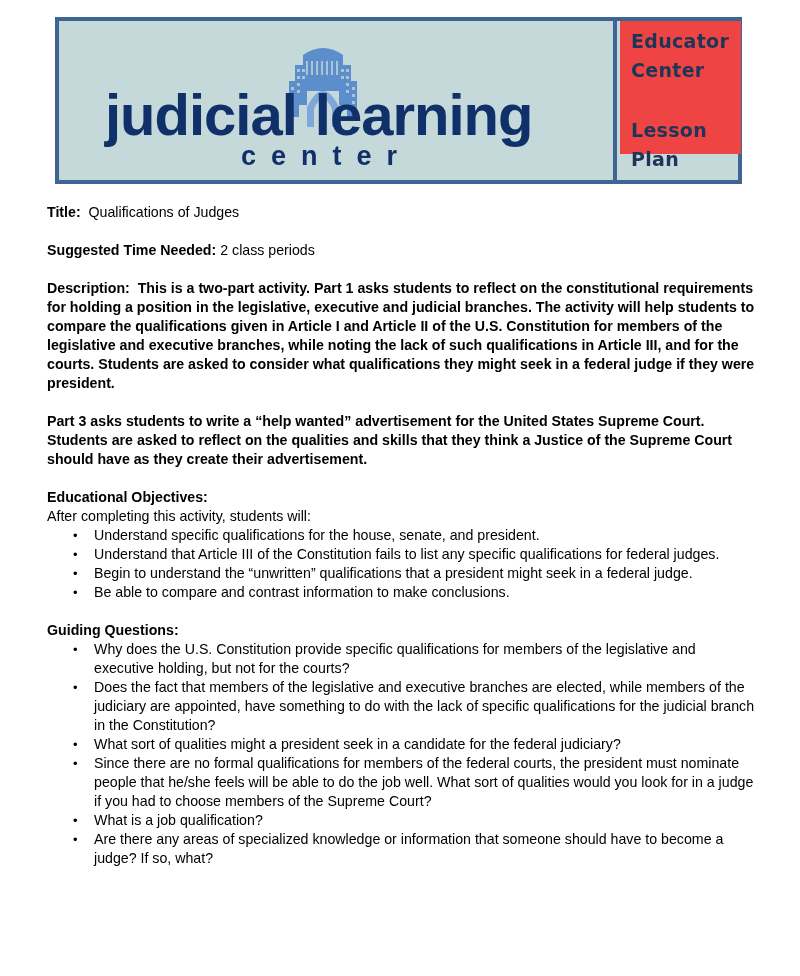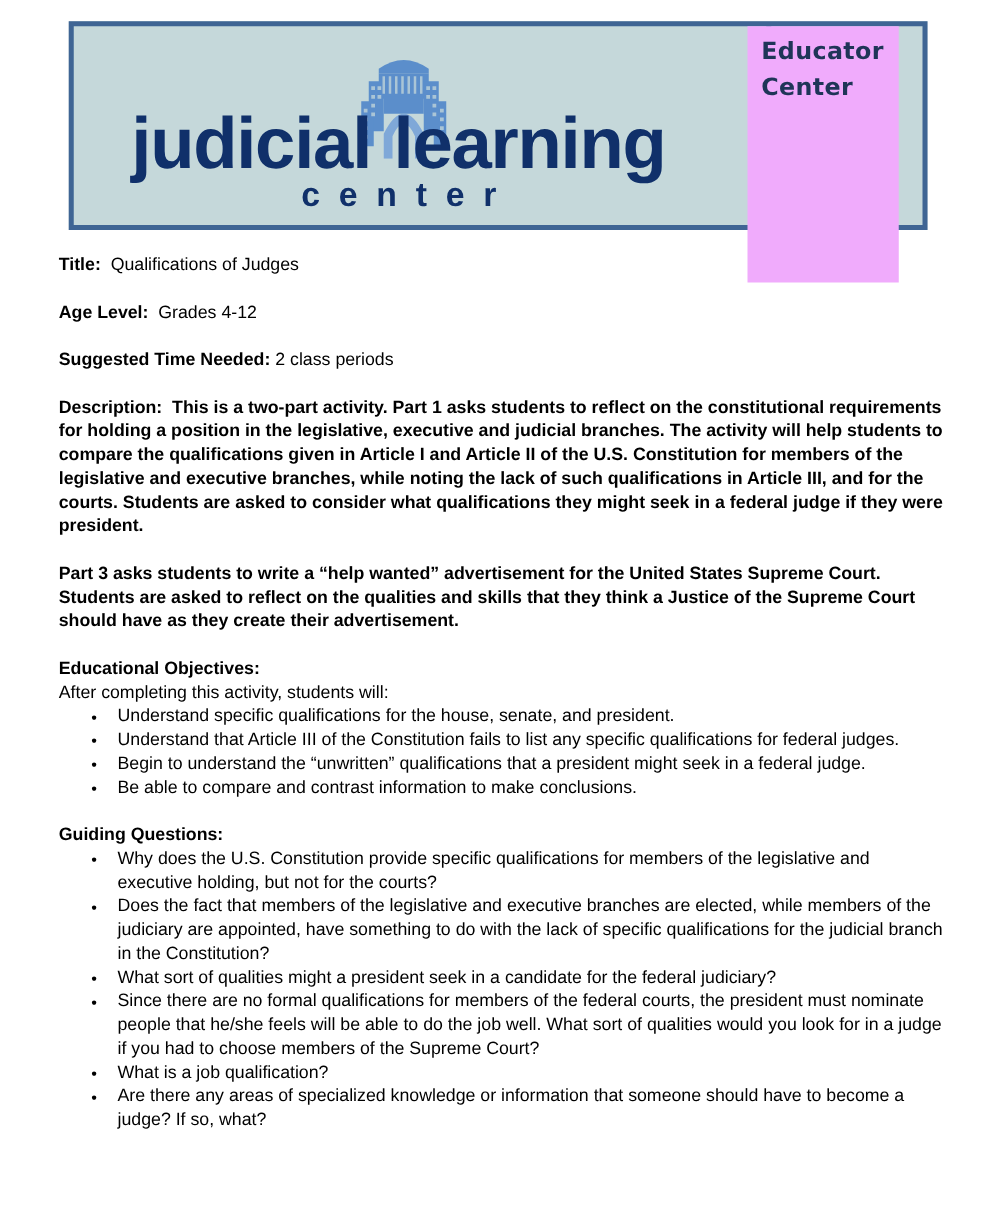--- a/index.html
+++ b/index.html
@@ -18,7 +18,7 @@
       position: absolute; left: 554px; top: 0; width: 4px; height: 159px; background: #3f6594;
     }
     .banner-right {
-      position: absolute; left: 539px; top: 0; width: 121px; height: 205px; background: #f0abfc;
+      position: absolute; left: 561px; top: 0; width: 121px; height: 133px; background: #ef4444;
     }
     .side-label {
       position: absolute; left: 11px; font-family: "DejaVu Sans", sans-serif; font-weight: bold;

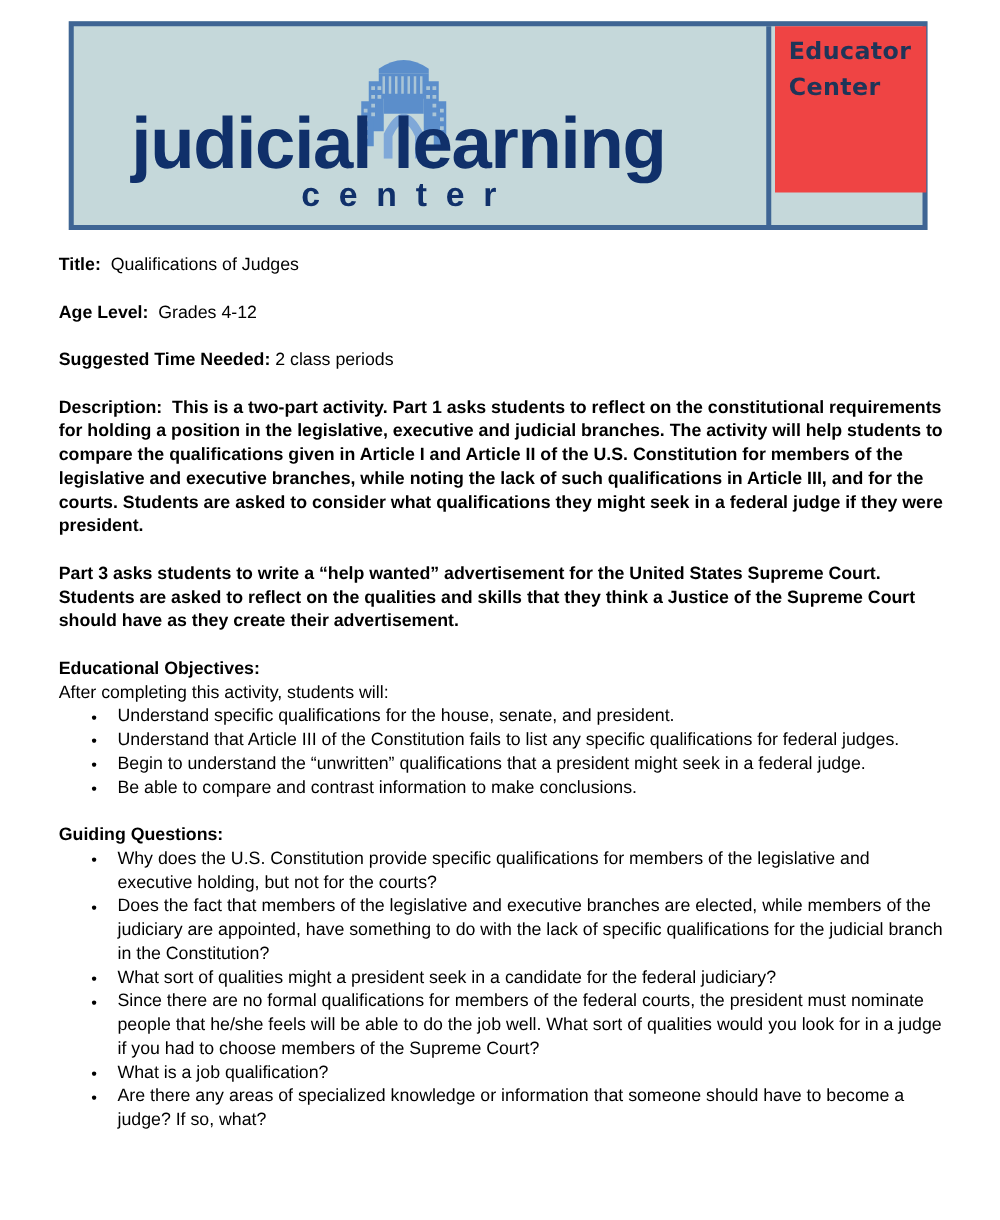--- a/index.html
+++ b/index.html
@@ -112,6 +112,10 @@
       <div>Educator</div>
       <div>Center</div>
     </div>
+    <div class="side-label side-bottom">
+      <div>Lesson</div>
+      <div>Plan</div>
+    </div>
   </div>
 </div>
 

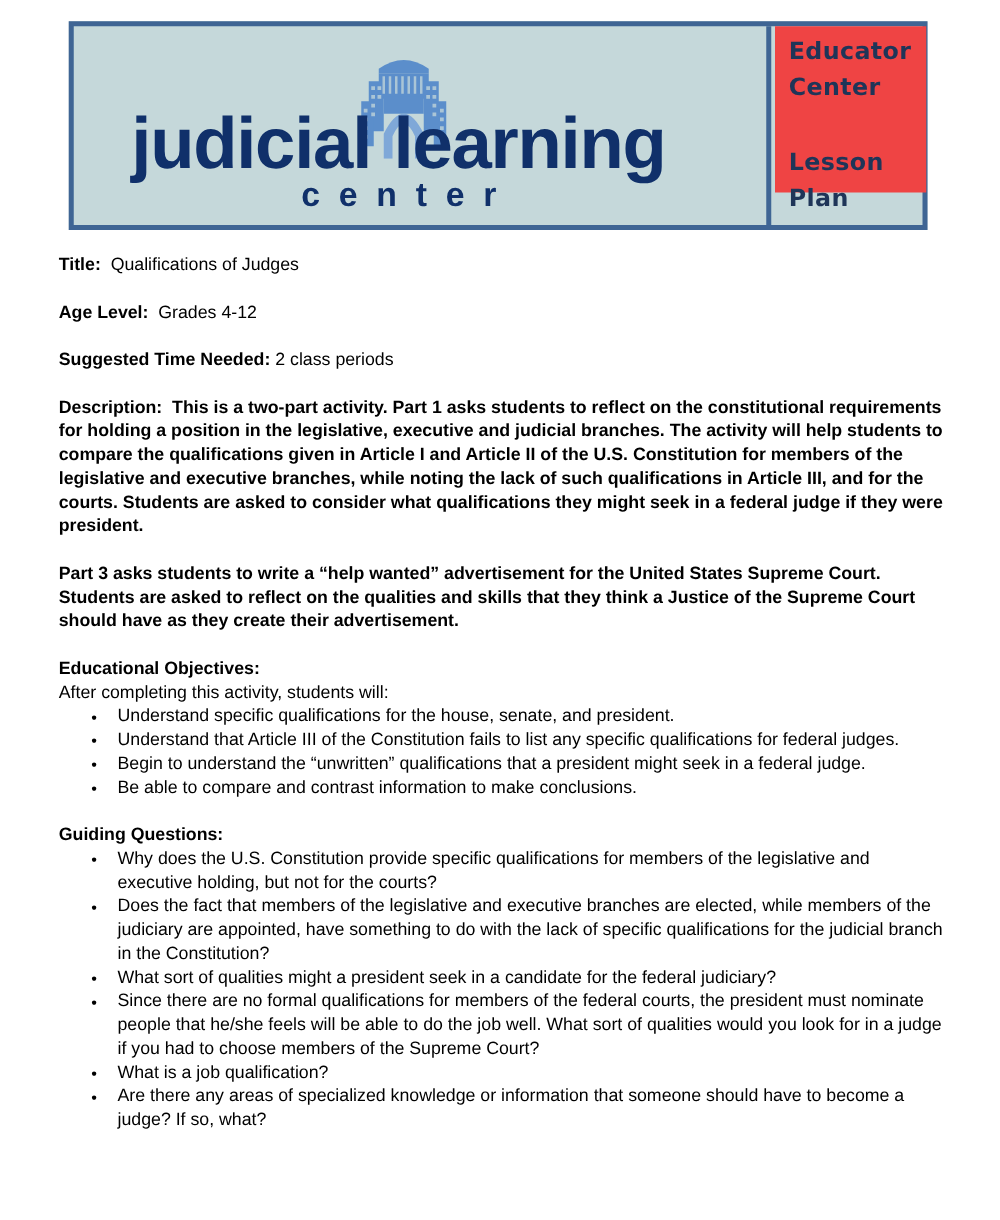--- a/index.html
+++ b/index.html
@@ -121,7 +121,6 @@
 
 <div class="doc">
   <p class="field"><b>Title:</b>&nbsp;&nbsp;<span>Qualifications of Judges</span></p>
-  <p class="field"><b>Age Level:</b>&nbsp;&nbsp;<span>Grades 4-12</span></p>
   <p class="field"><b>Suggested Time Needed:</b>&nbsp;<span>2 class periods</span></p>
 
   <p class="para"><b>Description:</b>&nbsp;&nbsp;<span>This is a two-part activity.  Part 1 asks students to reflect on the constitutional requirements for holding a position in the legislative, executive and judicial branches.  The activity will help students to compare the qualifications given in Article I and Article II of the U.S. Constitution for members of the legislative and executive branches, while noting the lack of such qualifications in Article III, and for the courts. Students are asked to consider what qualifications they might seek in a federal judge if they were president.</span></p>

